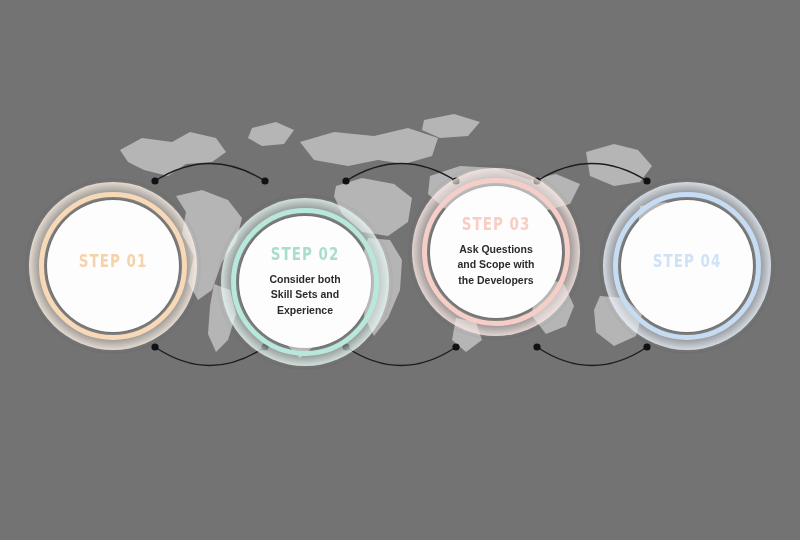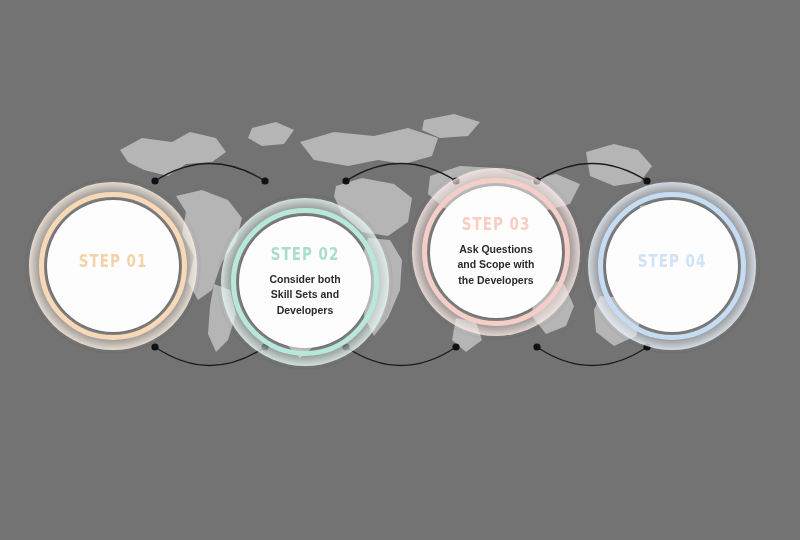--- a/index.html
+++ b/index.html
@@ -217,7 +217,7 @@
 the Developers</div>
         </div>
       </div>
-      <div class="step-node" style="left: 584px; top: 178px;">
+      <div class="step-node" style="left: 599px; top: 178px;">
         <div class="halo-outer"></div>
         <div class="halo-tint" style="background: radial-gradient(circle, rgba(255, 255, 255, 0) 56%, rgb(234, 242, 251) 74%, rgba(255, 255, 255, 0) 100%);"></div>
         <div class="ring" style="border-color: rgb(198, 220, 242);"></div>

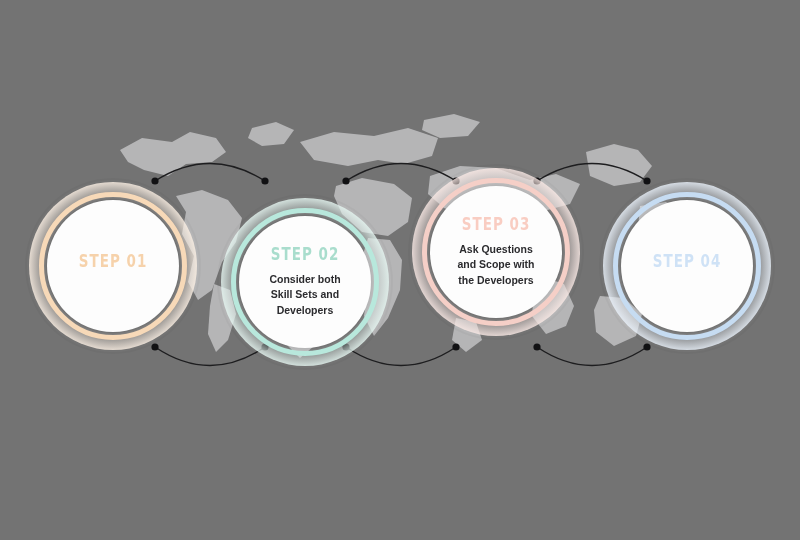--- a/index.html
+++ b/index.html
@@ -203,7 +203,7 @@
           <div class="step-label" style="color: rgb(169, 221, 205);">STEP 02</div>
           <div class="step-desc">Consider both
 Skill Sets and
-Developers</div>
+Experience</div>
         </div>
       </div>
       <div class="step-node" style="left: 408px; top: 164px;">

